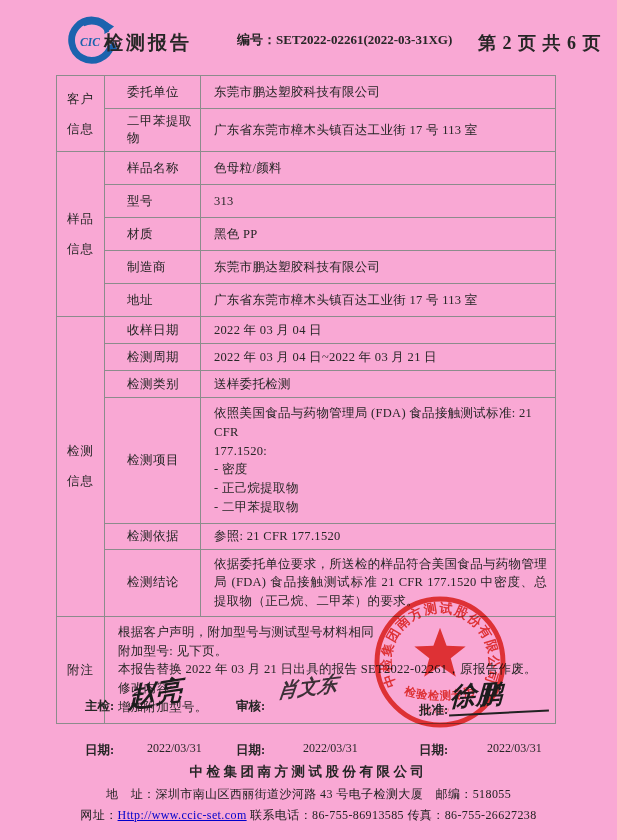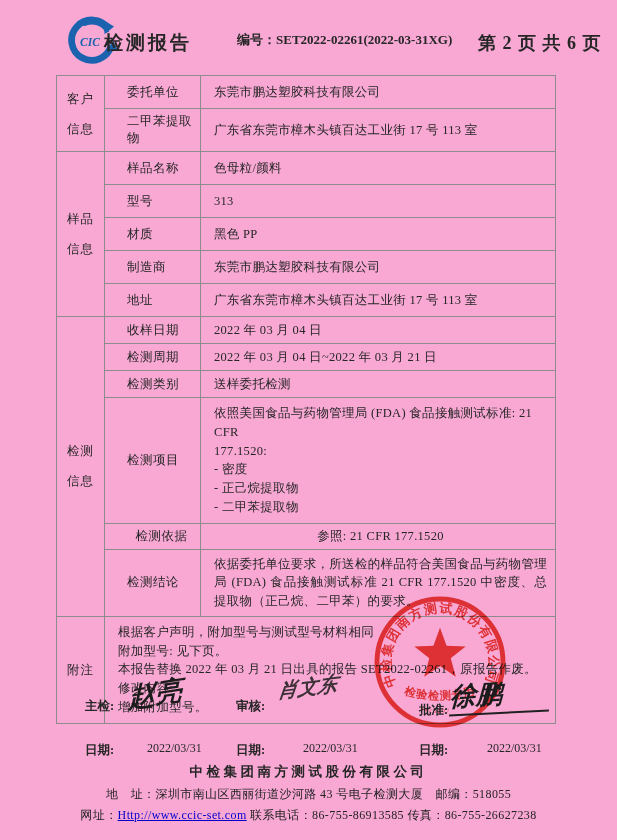--- a/index.html
+++ b/index.html
@@ -24,7 +24,7 @@
   td.pre { white-space:pre-line; line-height:1.5; padding-top:6px; padding-bottom:6px; vertical-align:top; }
   td.just { text-align:justify; line-height:1.5; padding-top:5px; padding-bottom:5px; }
   tr.h33 { height:33px; } tr.h27 { height:27px; }
-  tr.h87 { height:87px; } tr.h26 { height:26px;text-align:center; }
+  tr.h87 { height:87px; } tr.h26 { height:26px; }
   tr.h56 { height:56px; } tr.h95 { height:95px; }
   
   .sig-label { position:absolute; font-size:12.5px; font-weight:bold; }

